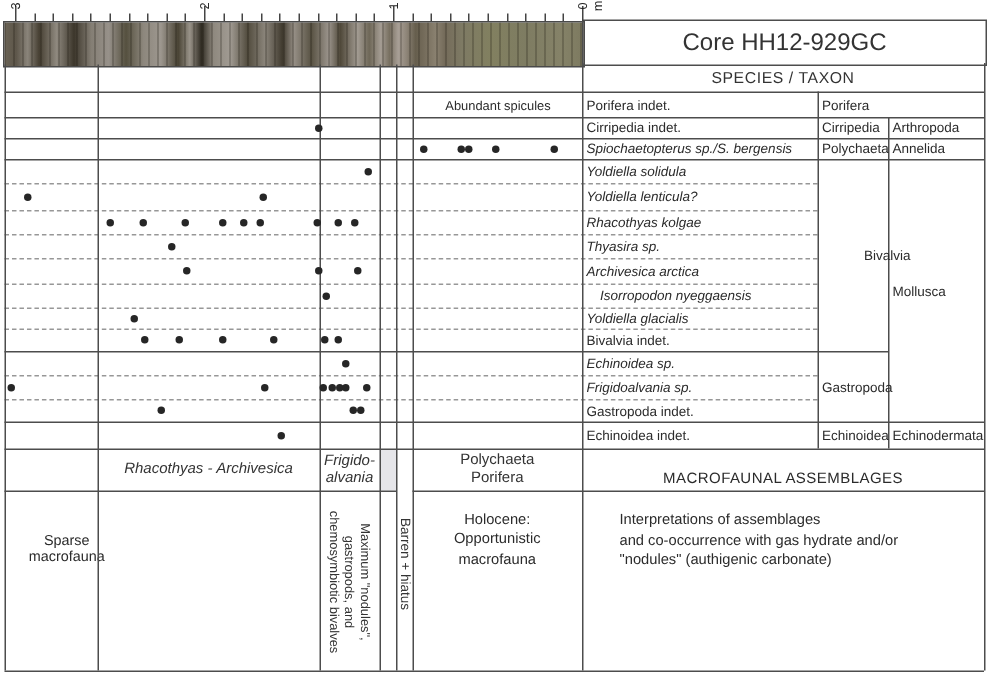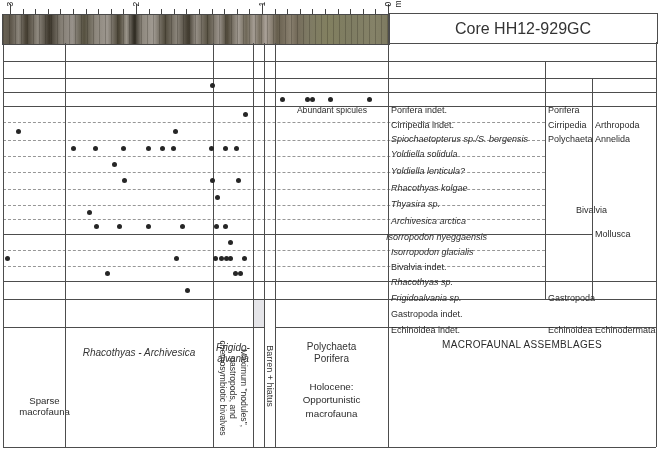--- a/index.html
+++ b/index.html
@@ -50,6 +50,7 @@
   <div id="ruler"></div>
 
   <div class="titlebox">Core HH12-929GC</div>
+  <div class="hdr">SPECIES / TAXON</div>
 
   <div class="cell ctr" style="left:276px;top:61px;width:112px;height:17px;font-size:8.6px;">Abundant spicules</div>
 

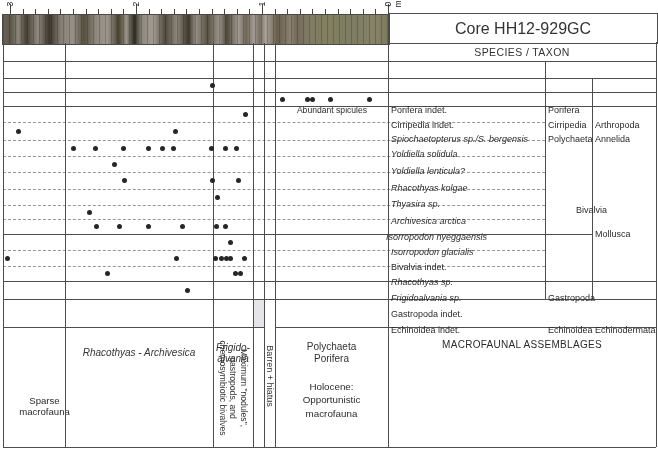--- a/index.html
+++ b/index.html
@@ -8,7 +8,7 @@
   .hl{position:absolute;height:0;border-top:1px solid #4d4d4d;}
   .hl.dash{border-top:1px dashed #979797;}
   .vl{position:absolute;width:0;border-left:1px solid #4d4d4d;}
-  .cell{position:absolute;display:flex;align-items:center;font-size:9px;line-height:10px;margin-top:40px;}
+  .cell{position:absolute;display:flex;align-items:center;font-size:9px;line-height:10px;}
   .cell.ital{font-style:italic;}
   .ctr{justify-content:center;text-align:center;}
   .ml{white-space:pre-line;}

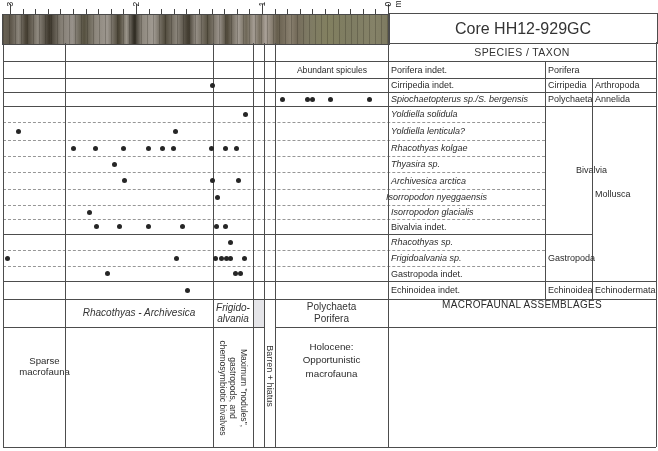--- a/index.html
+++ b/index.html
@@ -169,7 +169,7 @@
       <div class="dot" style="left: 122.16px; top: 178px;"></div>
       <div class="dot" style="left: 210.36px; top: 178px;"></div>
       <div class="dot" style="left: 235.56px; top: 178px;"></div>
-      <div class="cell ital" style="left: 386px; top: 189px; width: 150px; height: 16px;">Isorropodon nyeggaensis</div>
+      <div class="cell ital" style="left: 400px; top: 189px; width: 150px; height: 16px;">Isorropodon nyeggaensis</div>
       <div class="dot" style="left: 215.4px; top: 194.5px;"></div>
       <div class="cell ital" style="left: 391px; top: 205px; width: 150px; height: 14px;">Isorropodon glacialis</div>
       <div class="dot" style="left: 86.88px; top: 209.5px;"></div>

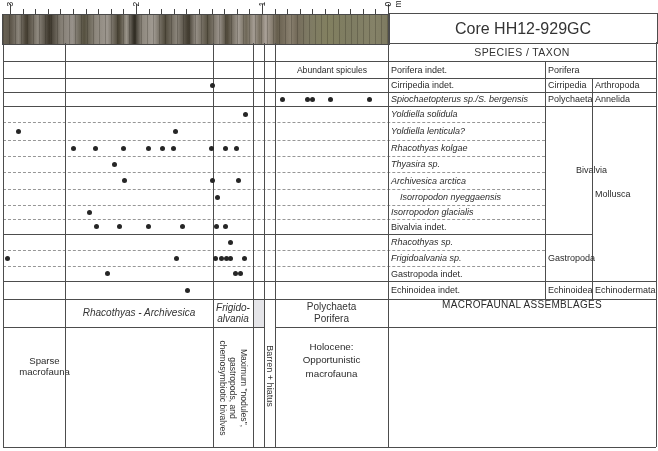--- a/index.html
+++ b/index.html
@@ -171,7 +171,7 @@
       <div class="dot" style="left: 235.56px; top: 178px;"></div>
       <div class="cell ital" style="left: 400px; top: 189px; width: 150px; height: 16px;">Isorropodon nyeggaensis</div>
       <div class="dot" style="left: 215.4px; top: 194.5px;"></div>
-      <div class="cell ital" style="left: 391px; top: 205px; width: 150px; height: 14px;">Isorropodon glacialis</div>
+      <div class="cell ital" style="left: 391px; top: 205px; width: 150px; height: 14px;">Yoldiella glacialis</div>
       <div class="dot" style="left: 86.88px; top: 209.5px;"></div>
       <div class="cell" style="left: 391px; top: 219px; width: 150px; height: 15px;">Bivalvia indet.</div>
       <div class="dot" style="left: 94.44px; top: 224px;"></div>

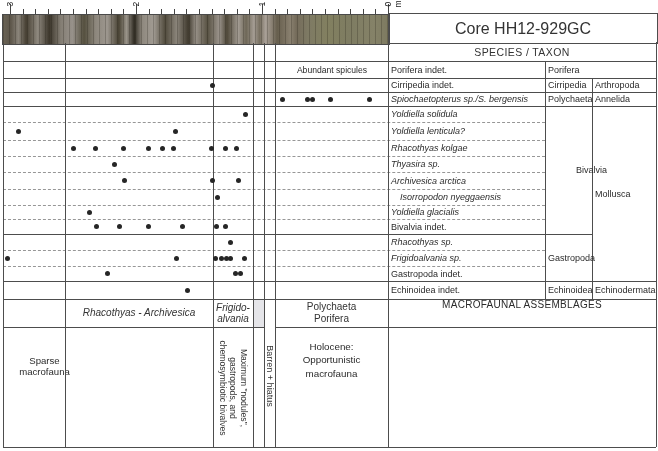--- a/index.html
+++ b/index.html
@@ -180,7 +180,7 @@
       <div class="dot" style="left: 180.12px; top: 224px;"></div>
       <div class="dot" style="left: 214.14px; top: 224px;"></div>
       <div class="dot" style="left: 222.96px; top: 224px;"></div>
-      <div class="cell ital" style="left: 391px; top: 234px; width: 150px; height: 16px;">Rhacothyas sp.</div>
+      <div class="cell ital" style="left: 391px; top: 234px; width: 150px; height: 16px;">Echinoidea sp.</div>
       <div class="dot" style="left: 228px; top: 239.5px;"></div>
       <div class="cell ital" style="left: 391px; top: 250px; width: 150px; height: 16px; text-align: center;">Frigidoalvania sp.</div>
       <div class="dot" style="left: 4.98px; top: 255.5px;"></div>

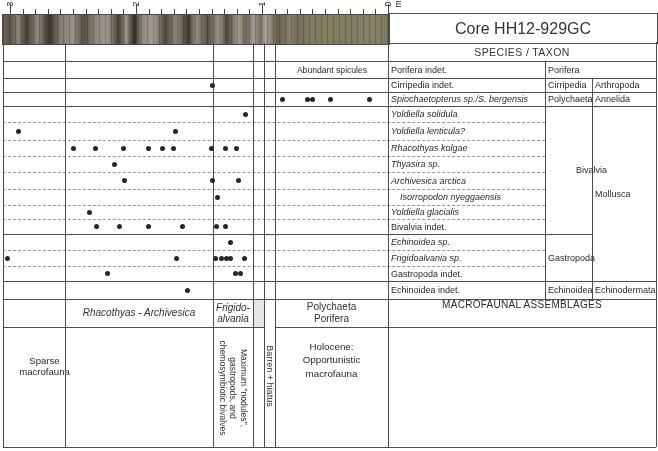--- a/index.html
+++ b/index.html
@@ -60,7 +60,7 @@
   <div class="graycell"></div>
   <div class="cell ctr zlabel ml" style="left:275px;top:299px;width:113px;height:28px;line-height:12px;">Polychaeta
 Porifera</div>
-  <div class="cell ctr" style="left:388px;top:291px;width:268px;height:28px;font-size:10px;letter-spacing:.3px;">MACROFAUNAL ASSEMBLAGES</div>
+  <div class="cell ctr" style="left:388px;top:306px;width:268px;height:28px;font-size:10px;letter-spacing:.3px;">MACROFAUNAL ASSEMBLAGES</div>
 
 
   <div class="cell ctr ml" style="left:12px;top:352px;width:65px;height:28px;font-size:9.6px;line-height:11.5px;">Sparse

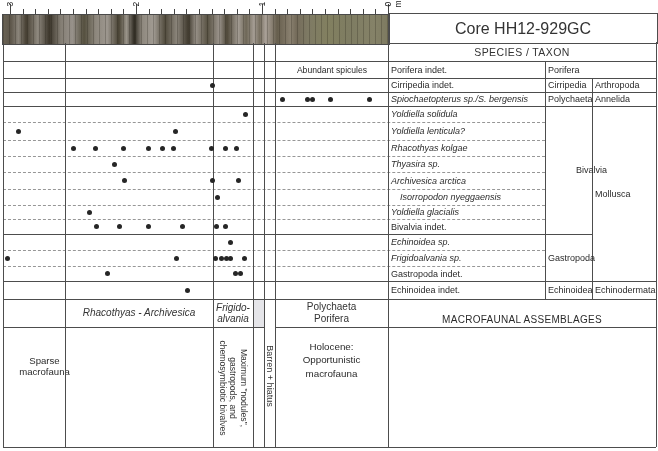--- a/index.html
+++ b/index.html
@@ -72,6 +72,9 @@
   <div class="cell ctr ml" style="left:275px;top:340px;width:113px;height:40px;font-size:9.8px;line-height:13.5px;">Holocene:
 Opportunistic
 macrofauna</div>
+  <div class="cell ml" style="left:413px;top:340px;width:240px;height:41px;font-size:9.8px;line-height:13.5px;">Interpretations of assemblages
+and co-occurrence with gas hydrate and/or
+"nodules" (authigenic carbonate)</div>
 
   <div id="gen">
       <div class="tick" style="left: 388px; top: 4px; height: 10px;"></div>

